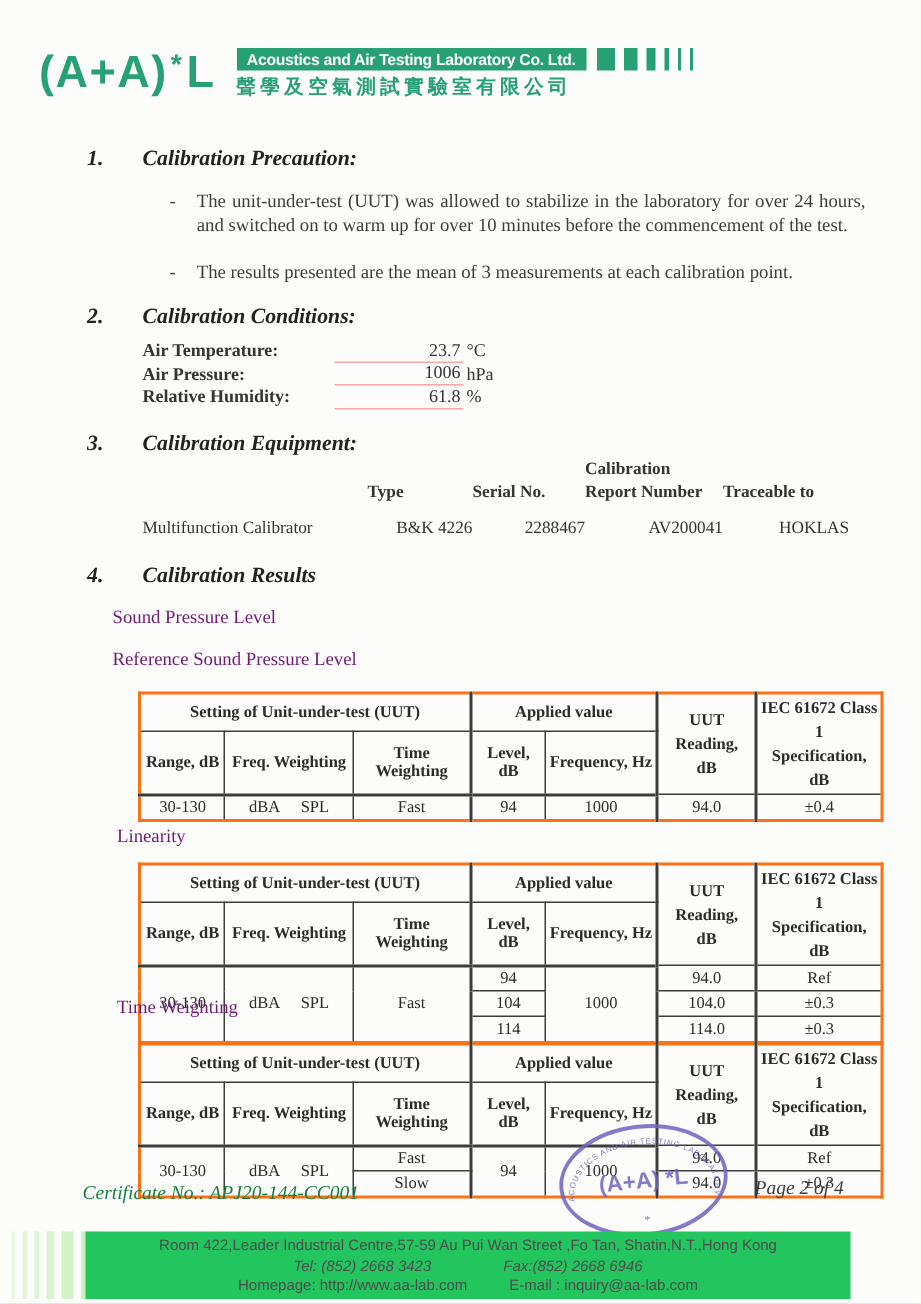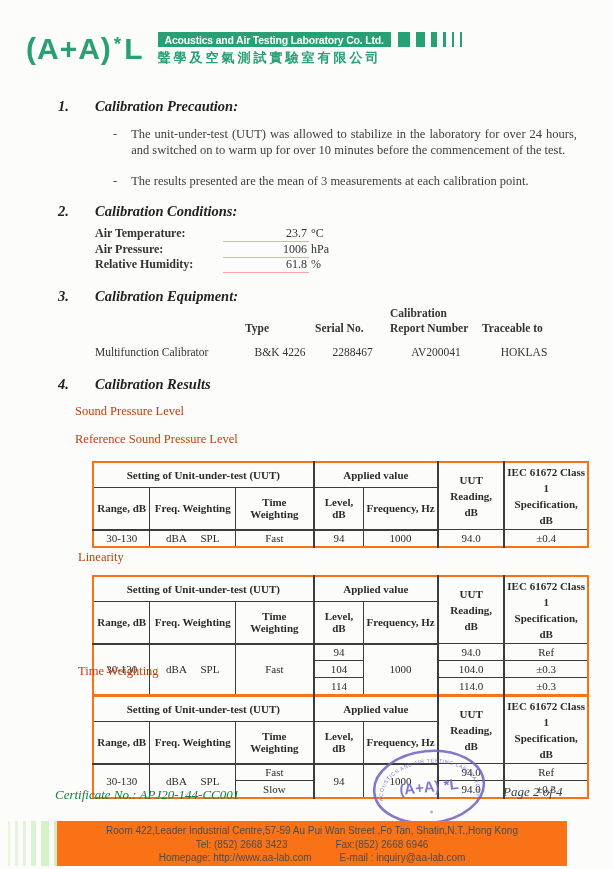--- a/index.html
+++ b/index.html
@@ -37,7 +37,7 @@
 
   
   .cond { position:absolute; left:95px; top:226px; font-size:12px; color:#333; }
-  .cond-row { display:flex; height:15.5px; align-items:flex-start; }
+  .cond-row { display:flex; height:15.5px; align-items:center; }
   .cond-label { font-weight:bold; width:128px; }
   .cond-val { width:86px; border-bottom:1px solid #fca5a5; text-align:right; padding-right:2px; }
   .cond-unit { margin-left:2px; }

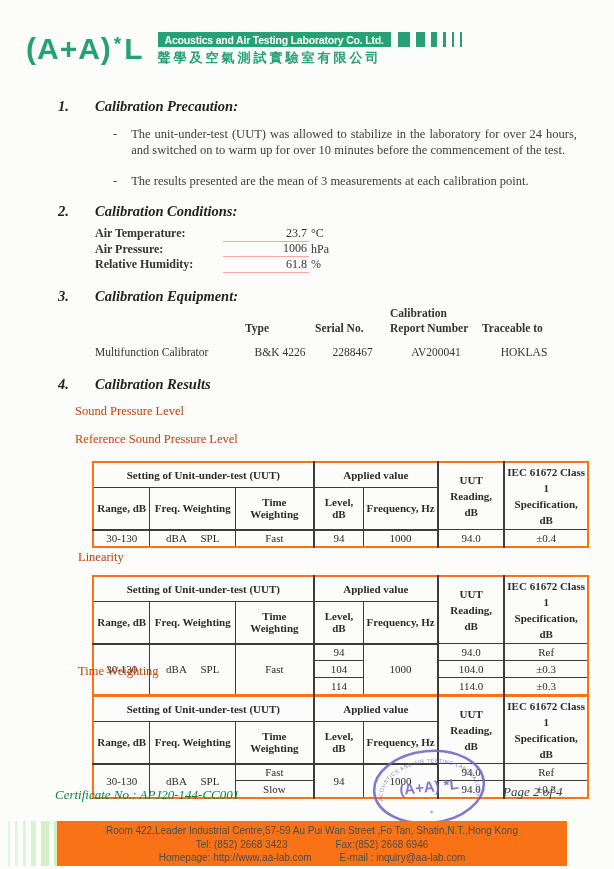--- a/index.html
+++ b/index.html
@@ -49,7 +49,7 @@
   .eq-c1{width:150px; text-align:left !important;} .eq-c2{width:70px} .eq-c3{width:75px}
   .eq-c4{width:92px} .eq-c5{width:84px}
   .eq-vals { margin-top:10px; }
-  .eq-vals div { text-align:center; }
+  .eq-vals div { text-align:right; }
   .eq-vals .eq-c1 { font-weight:normal; text-align:left; }
 
   

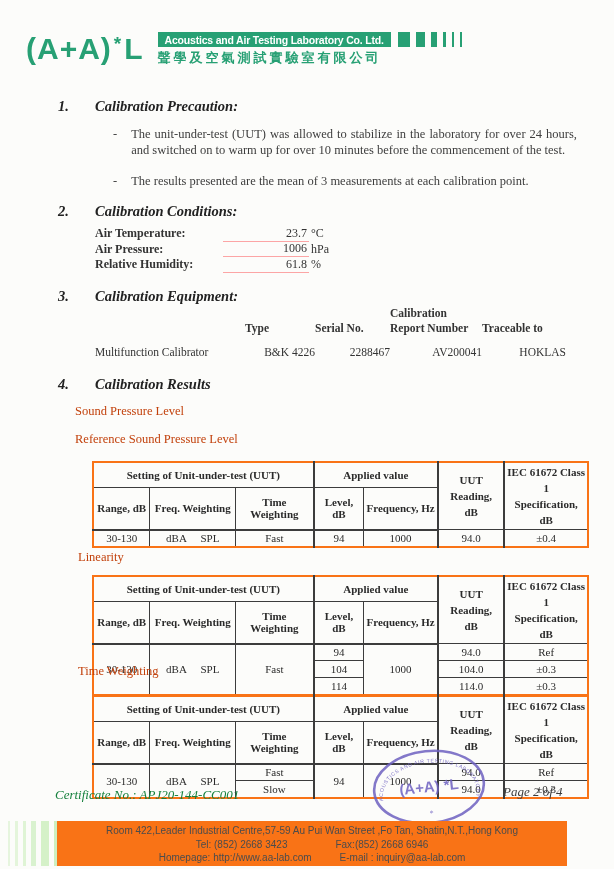--- a/index.html
+++ b/index.html
@@ -53,7 +53,7 @@
   .eq-vals .eq-c1 { font-weight:normal; text-align:left; }
 
   
-  .sublabel { position:absolute; font-size:12.5px; color:#c2410c; white-space:nowrap; }
+  .sublabel { position:absolute; font-size:12.5px; color:#701a75; white-space:nowrap; }
 
   
   table.rt { position:absolute; left:92px; width:497px; border-collapse:collapse;

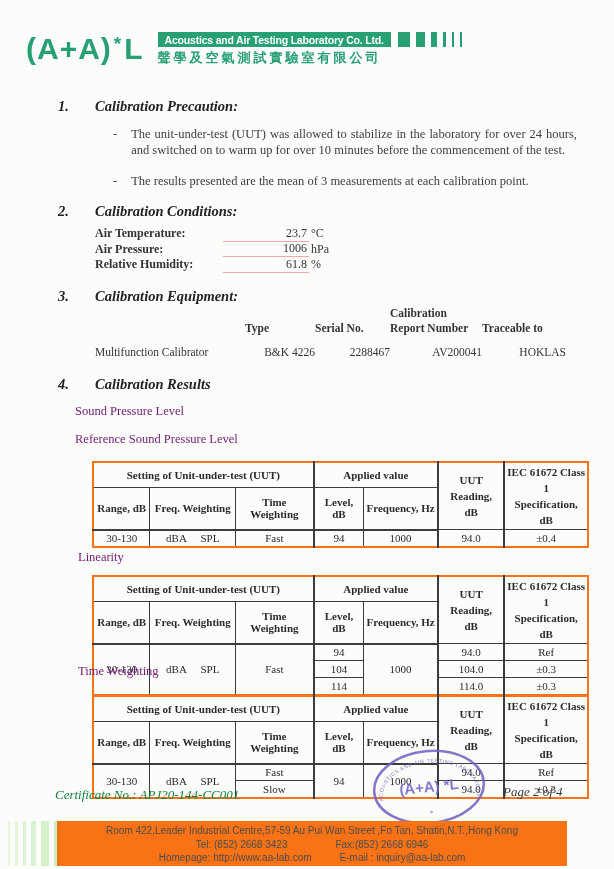--- a/index.html
+++ b/index.html
@@ -77,7 +77,7 @@
   .ab1{width:2px;opacity:.45} .ab2{width:2.5px;opacity:.5} .ab3{width:3px;opacity:.6}
   .ab4{width:5px;opacity:.7} .ab5{width:8px;opacity:.8} .ab6{width:12px;opacity:.95}
   .addr { position:absolute; left:57px; top:821px; width:510px; height:45px;
-          background:#f97316; font-family:"Liberation Sans", sans-serif; font-size:10px;
+          background:#22c55e; font-family:"Liberation Sans", sans-serif; font-size:10px;
           color:#4c4c4c; text-align:center; line-height:13.5px; padding-top:3px; }
   .addr .l2, .addr .l3 { display:flex; justify-content:center; }
   .addr .l2 { gap:48px; } .addr .l3 { gap:28px; }

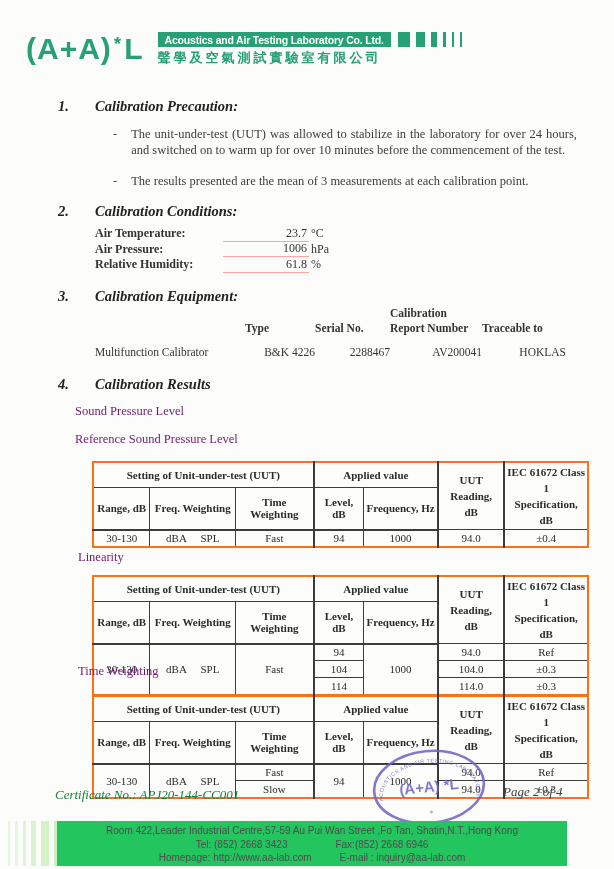--- a/index.html
+++ b/index.html
@@ -80,7 +80,7 @@
           background:#22c55e; font-family:"Liberation Sans", sans-serif; font-size:10px;
           color:#4c4c4c; text-align:center; line-height:13.5px; padding-top:3px; }
   .addr .l2, .addr .l3 { display:flex; justify-content:center; }
-  .addr .l2 { gap:48px; } .addr .l3 { gap:28px; }
+  .addr .l2 { gap:48px;font-style:italic; } .addr .l3 { gap:28px; }
 </style>
 </head>
 <body>

